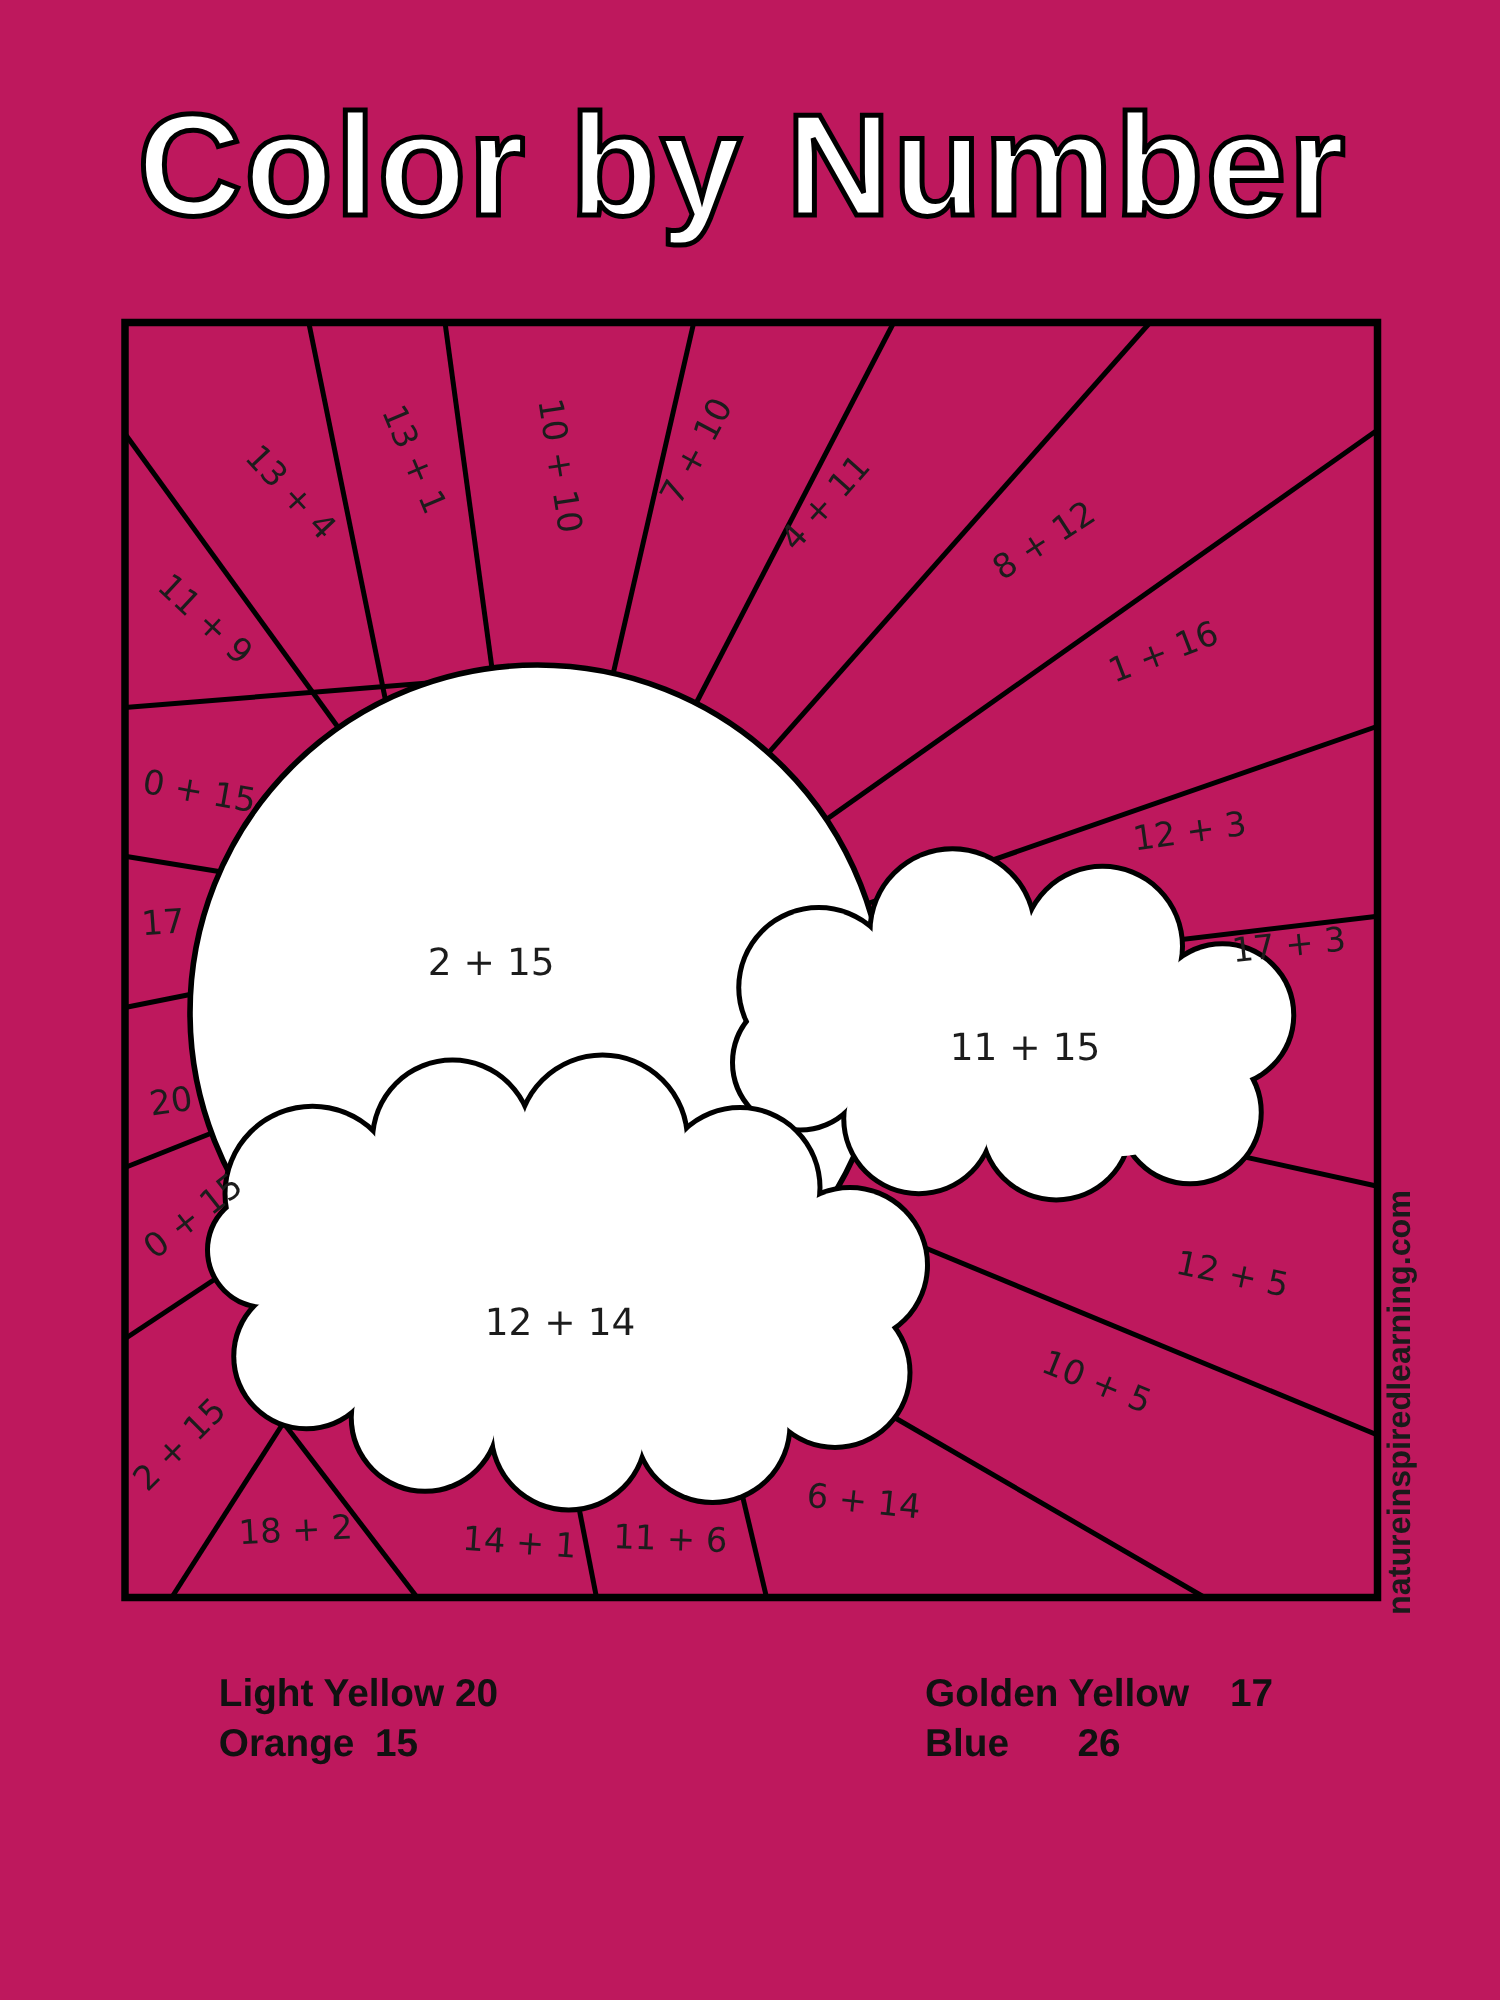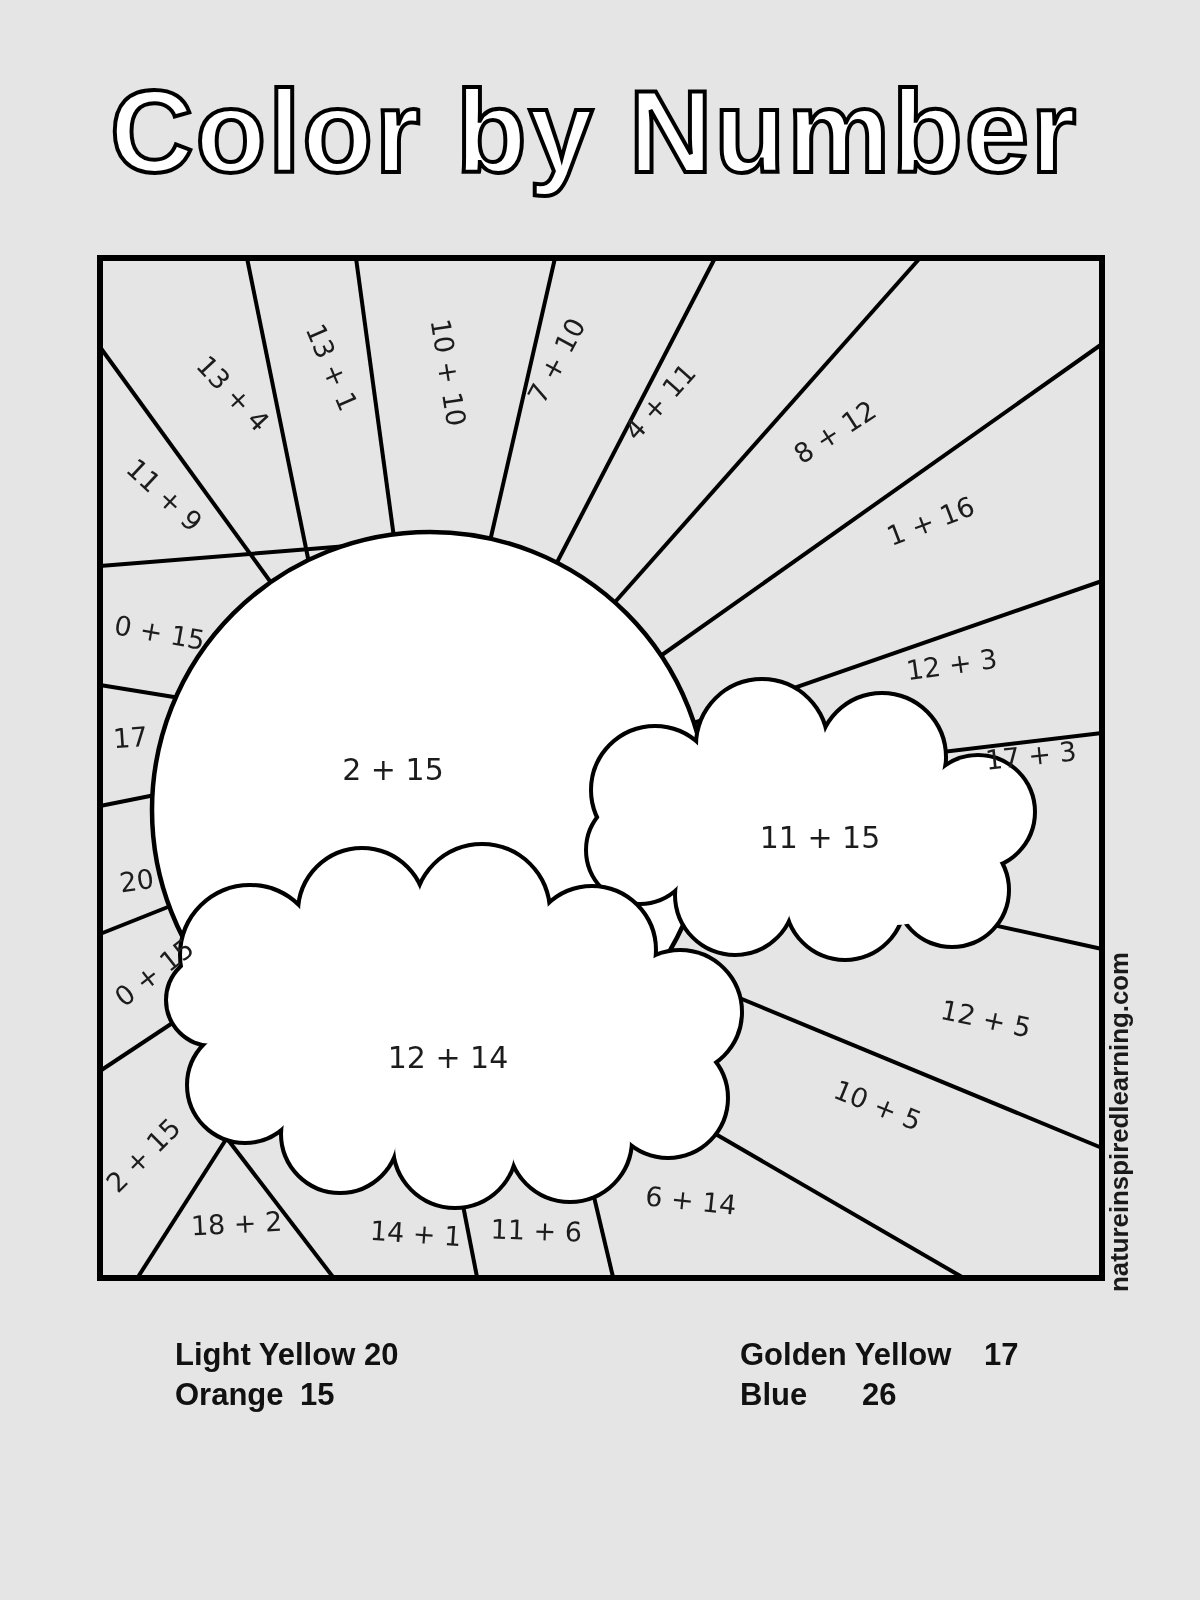--- a/index.html
+++ b/index.html
@@ -6,7 +6,7 @@
   .page {
     position:relative;
     width:1200px; height:1600px;
-    background:#e5e5e5;
+    background:#be185d;
     overflow:hidden;
     font-family:"Liberation Sans", sans-serif;
   }

